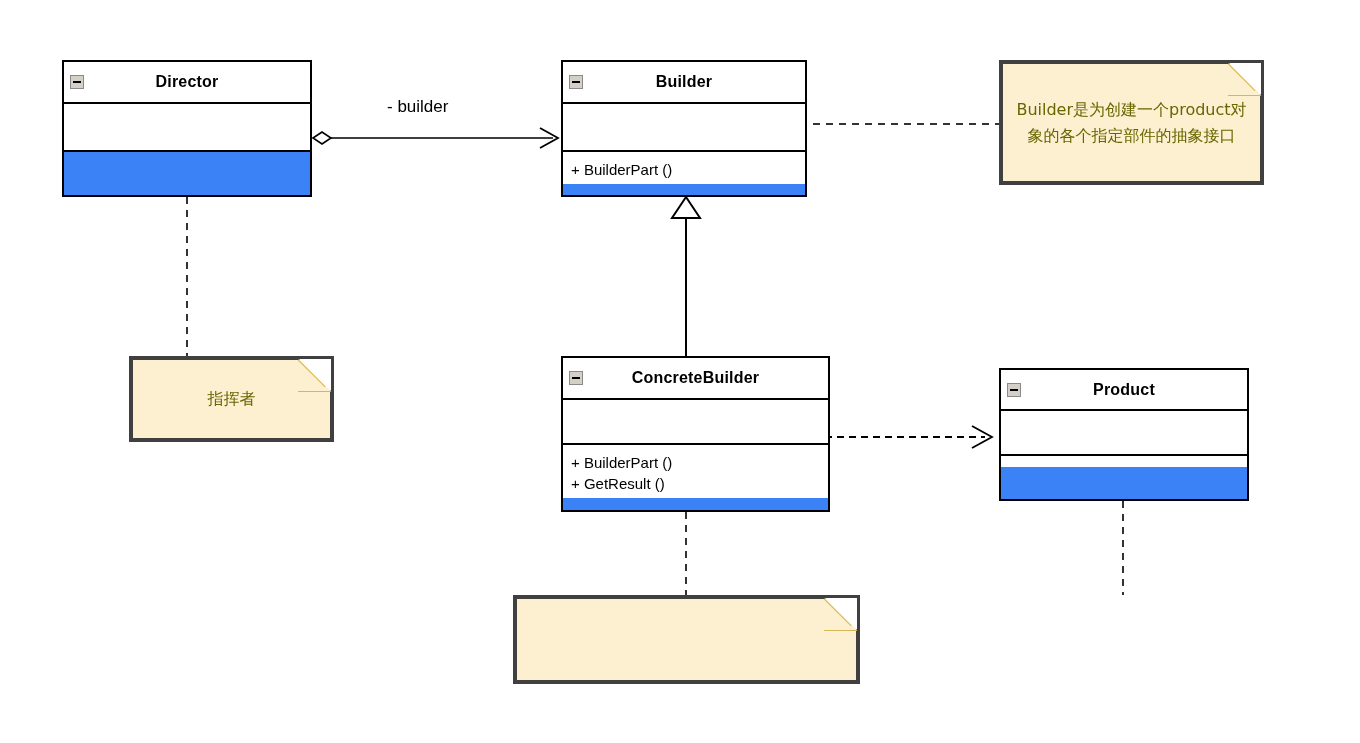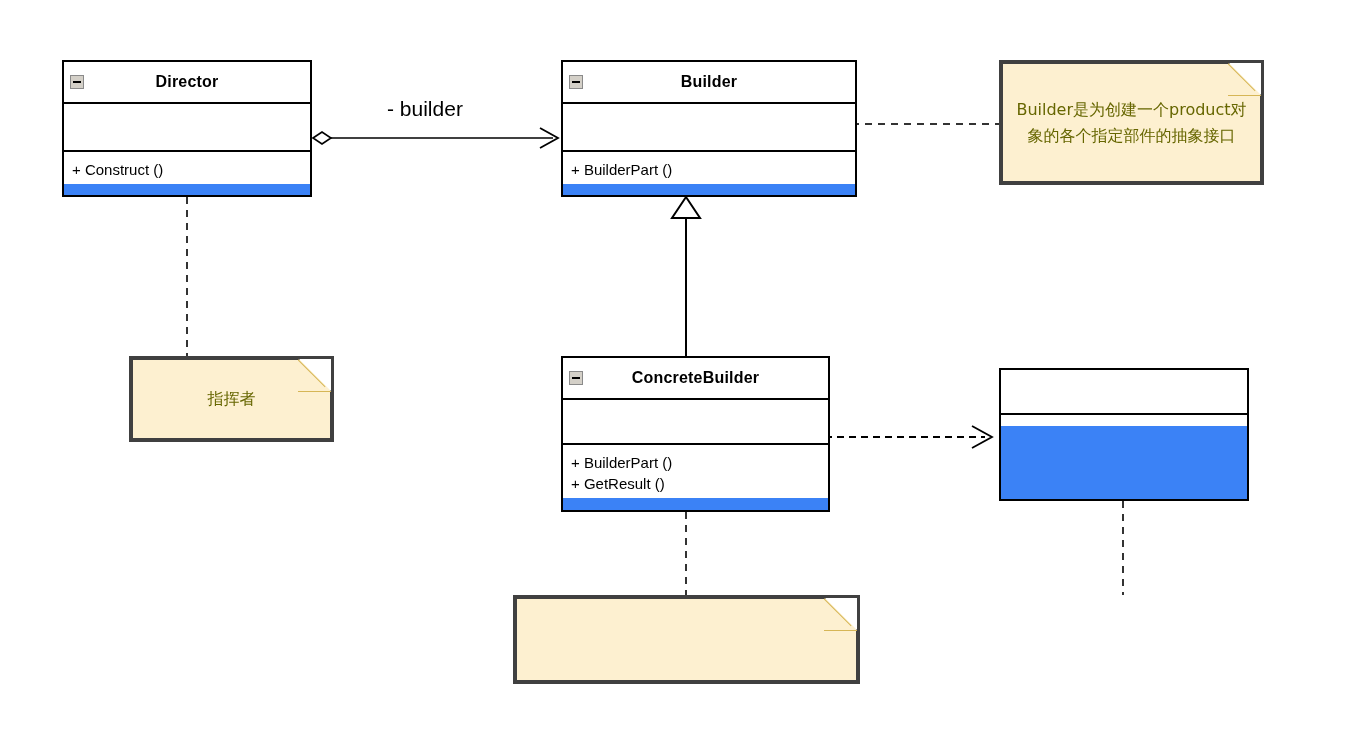--- a/index.html
+++ b/index.html
@@ -205,7 +205,7 @@
     </div>
   </div>
 
-  <div class="uml-class" style="left:561px; top:60px; width:296px; height:137px;">
+  <div class="uml-class" style="left:561px; top:60px; width:246px; height:137px;">
     <div class="uml-title-row" style="height:42px;">
       <span class="collapse-btn"></span>
       <span class="uml-title">Builder</span>

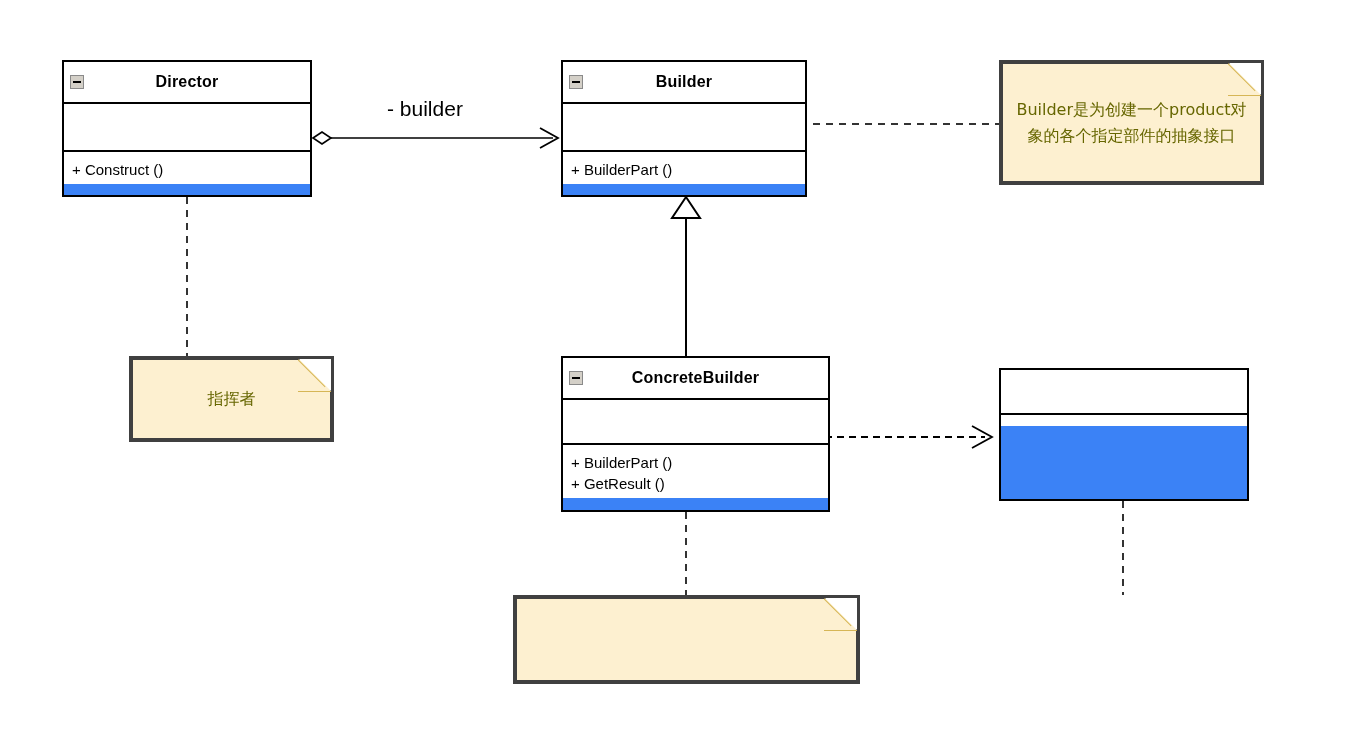--- a/index.html
+++ b/index.html
@@ -153,7 +153,7 @@
   
   .edge-label {
     position: absolute;
-    font-size: 21px;
+    font-size: 17px;
     color: #000000;
     white-space: nowrap;
     background: #ffffff;

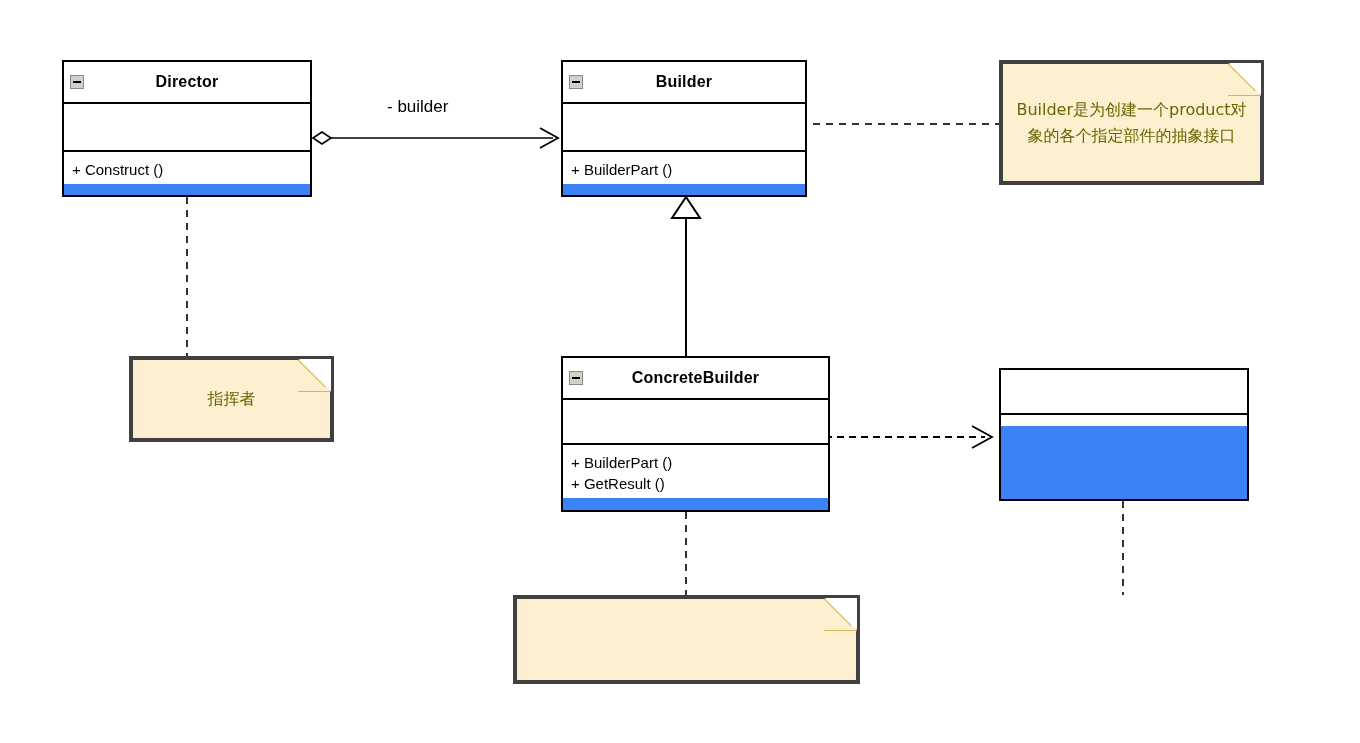--- a/index.html
+++ b/index.html
@@ -200,9 +200,6 @@
       <span class="uml-title">Director</span>
     </div>
     <div class="uml-attrs" style="height:48px;"></div>
-    <div class="uml-ops">
-      <div class="uml-member">+ Construct ()</div>
-    </div>
   </div>
 
   <div class="uml-class" style="left:561px; top:60px; width:246px; height:137px;">

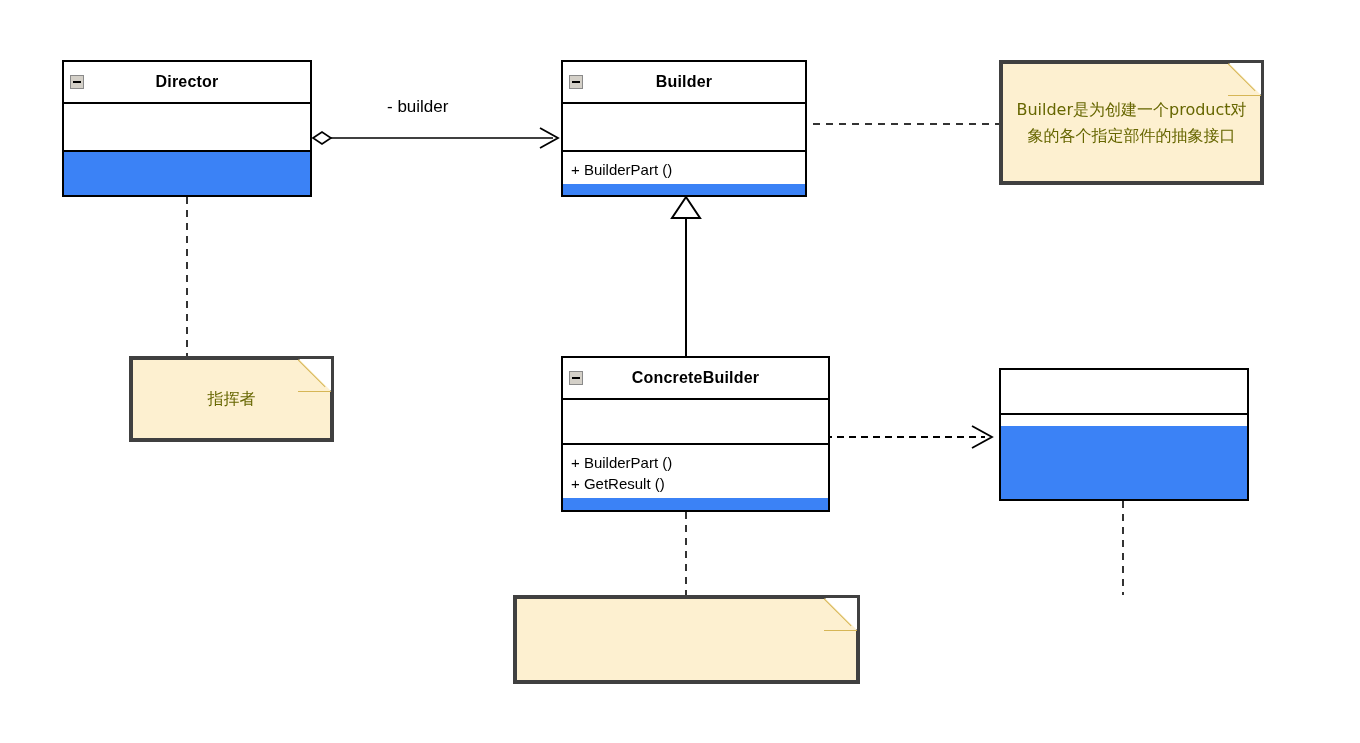--- a/index.html
+++ b/index.html
@@ -226,6 +226,10 @@
   </div>
 
   <div class="uml-class" style="left:999px; top:368px; width:250px; height:133px;">
+    <div class="uml-title-row" style="height:41px;">
+      <span class="collapse-btn"></span>
+      <span class="uml-title">Product</span>
+    </div>
     <div class="uml-attrs" style="height:45px;"></div>
     <div class="uml-ops"></div>
   </div>

